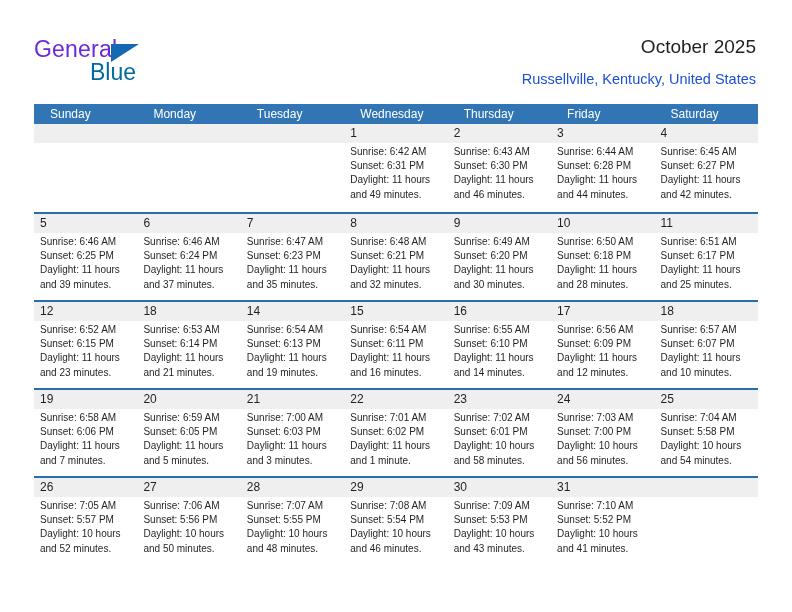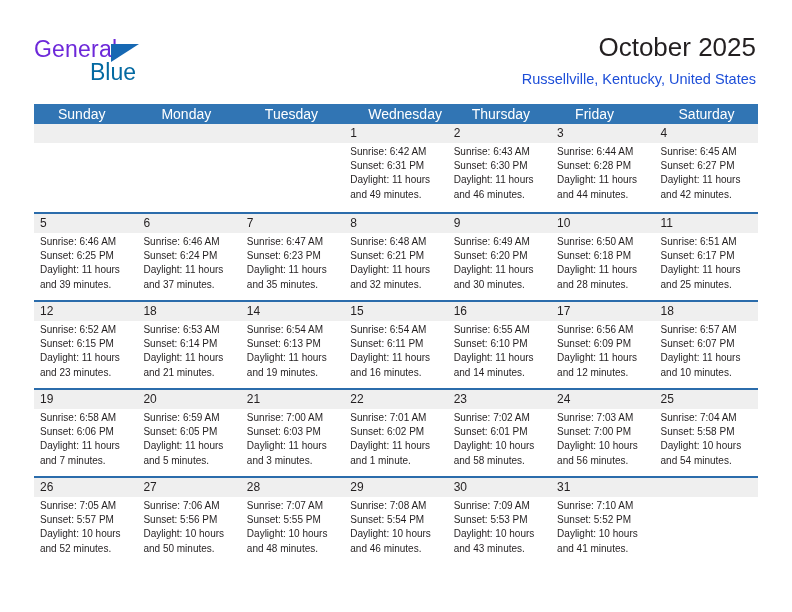--- a/index.html
+++ b/index.html
@@ -66,7 +66,7 @@
     text-align: right;
   }
   .cal-title {
-    font-size: 26px;
+    font-size: 19px;
     color: #231f20;
     line-height: 34px;
     white-space: nowrap;

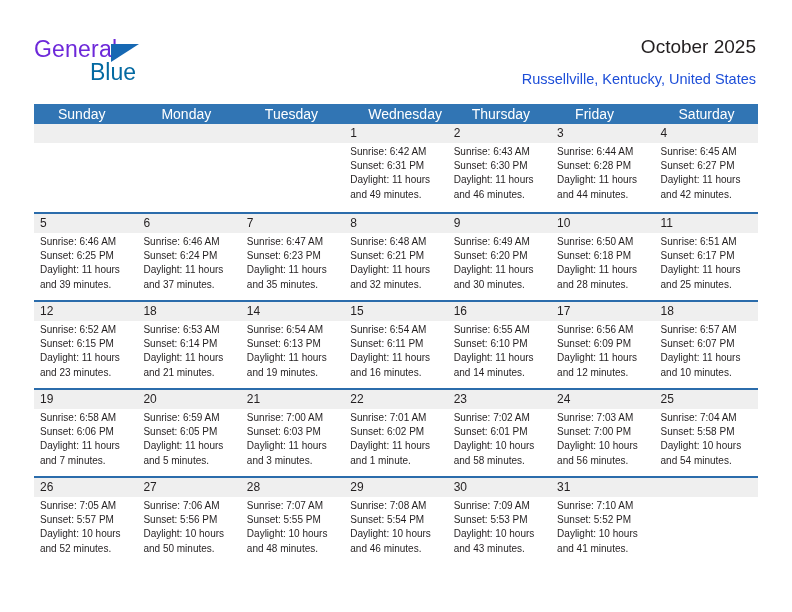--- a/index.html
+++ b/index.html
@@ -94,9 +94,9 @@
   .dow {
     flex: 1 1 0;
     color: #ffffff;
-    font-size: 14px;
+    font-size: 12px;
     line-height: 20px;
-    padding-left: 24px;
+    padding-left: 16px;
     box-sizing: border-box;
     white-space: nowrap;
     overflow: hidden;

